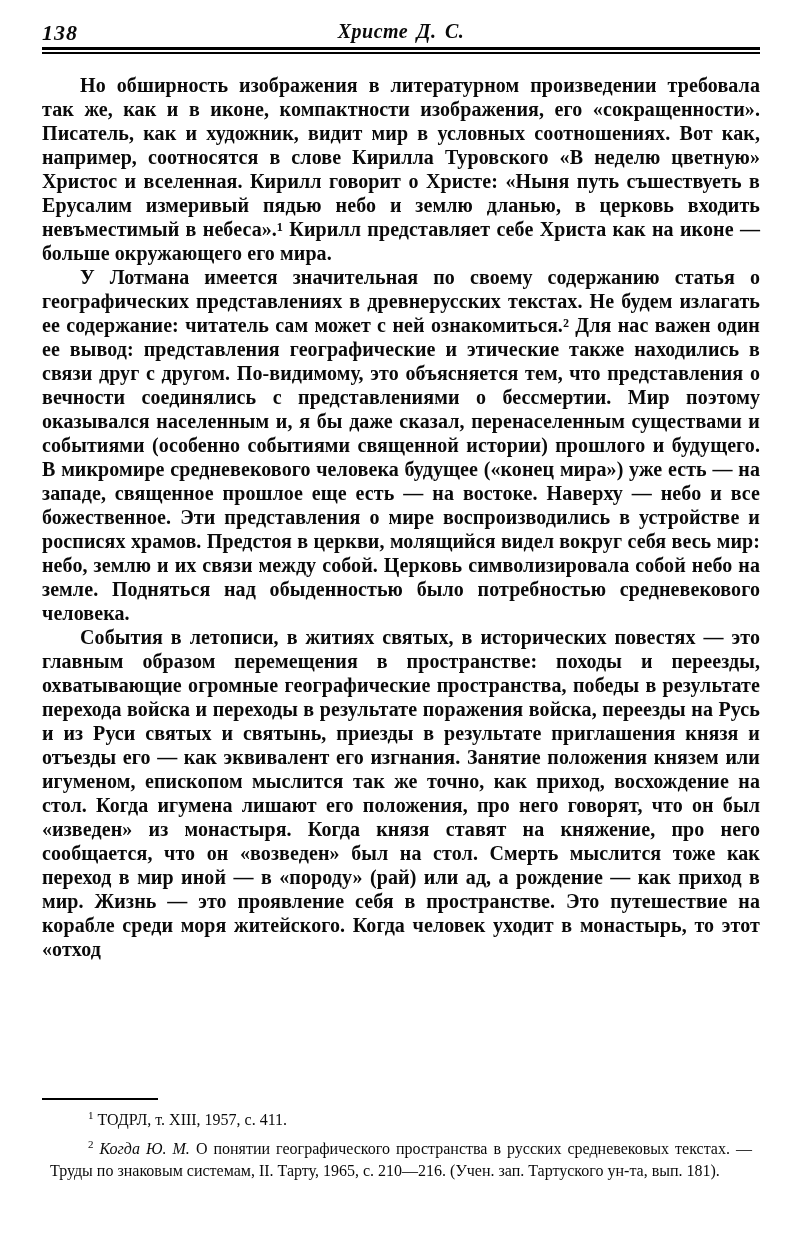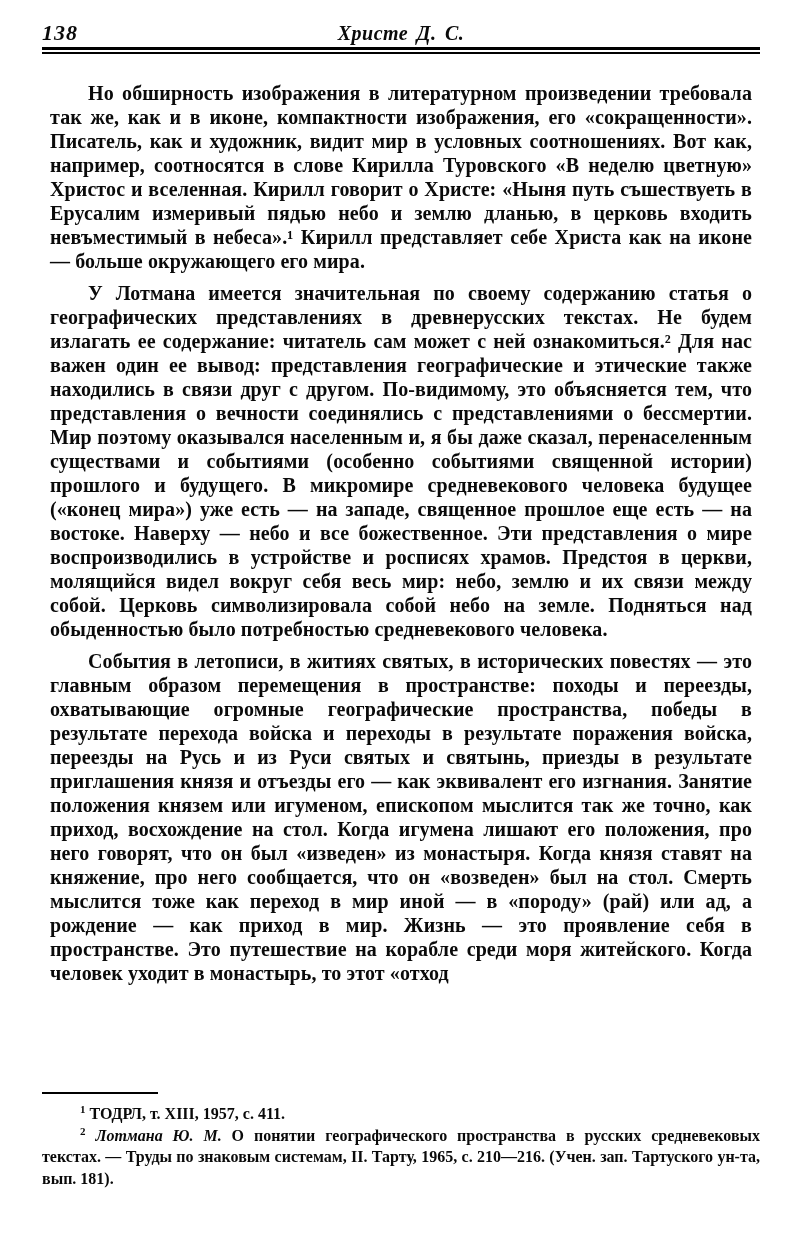--- a/index.html
+++ b/index.html
@@ -24,7 +24,7 @@
   .page-header {
     position: relative;
     display: flex;
-    align-items: center;
+    align-items: flex-start;
     font-style: italic;
     font-weight: bold;
     height: 26px;

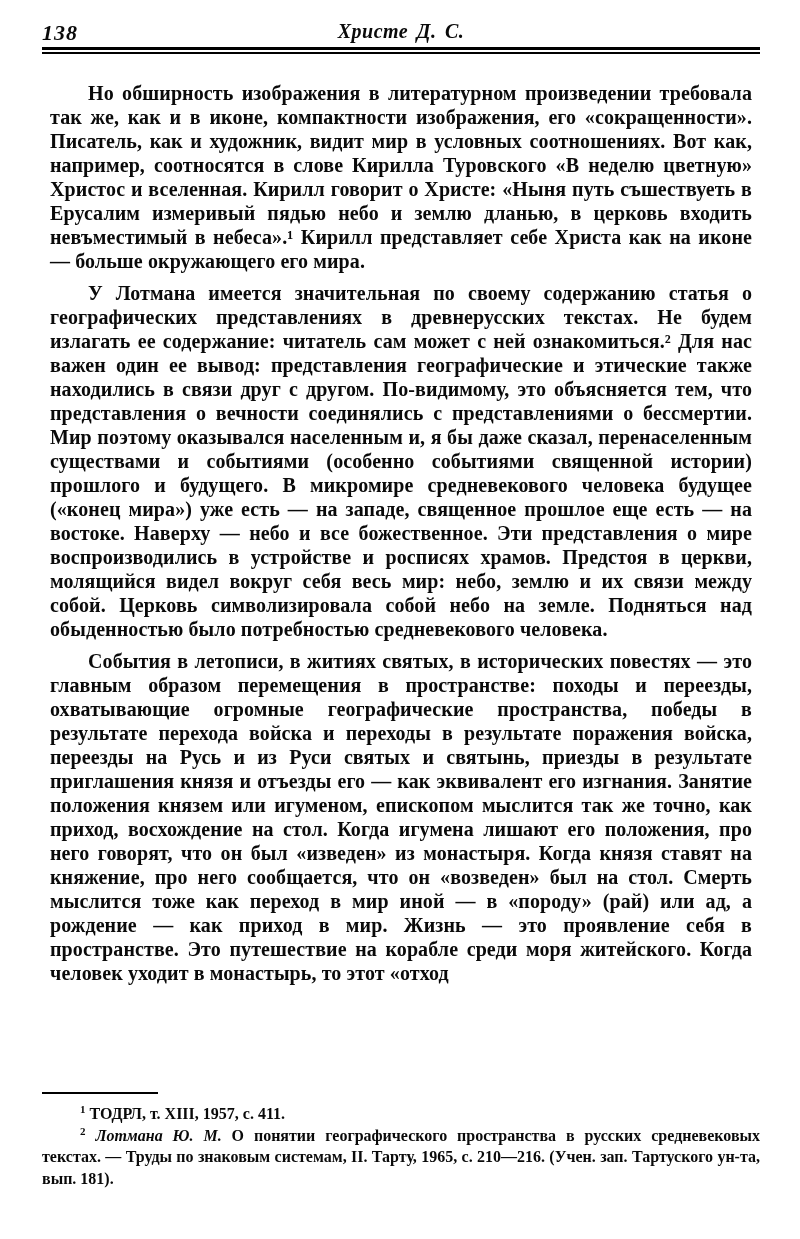--- a/index.html
+++ b/index.html
@@ -50,7 +50,7 @@
     margin-bottom: 19px;
   }
   .page-body p {
-    margin: 8px;
+    margin: 0;
     font-size: 20px;
     font-weight: bold;
     line-height: 24px;

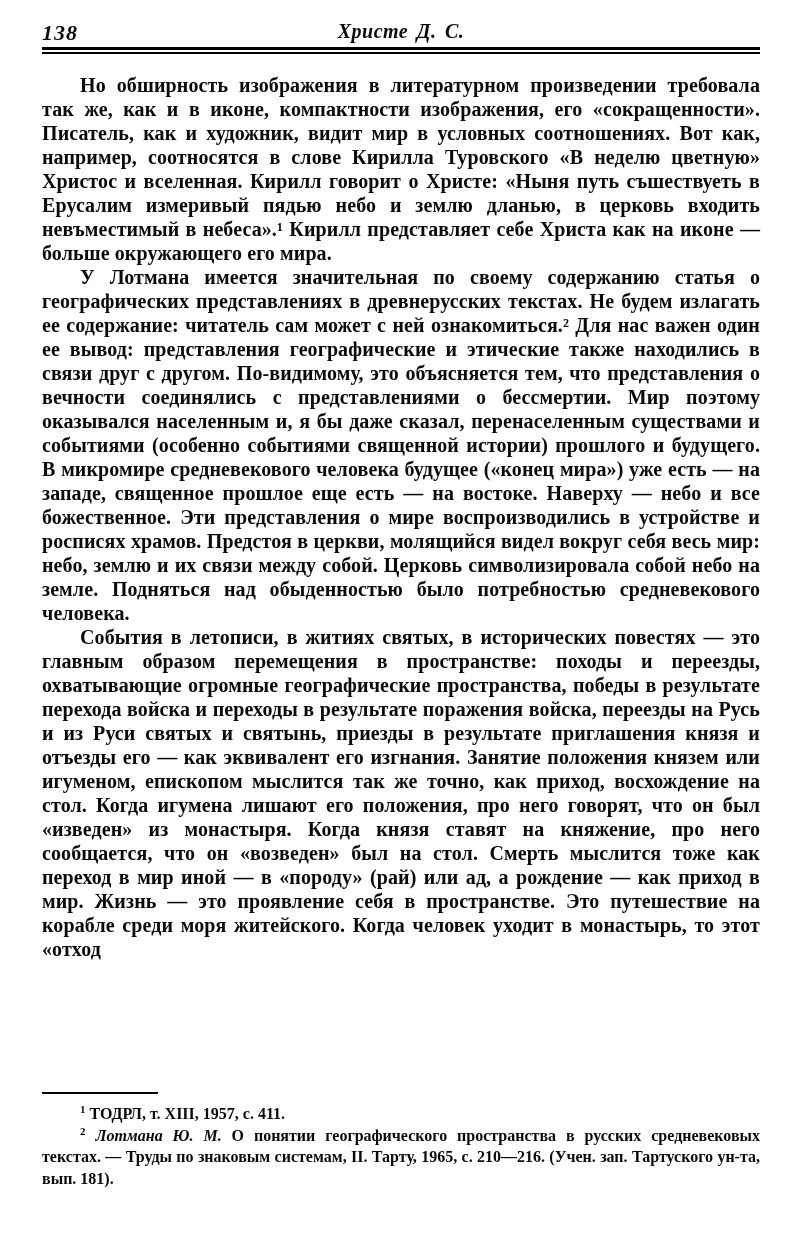--- a/index.html
+++ b/index.html
@@ -70,9 +70,9 @@
     margin: 0 0 9px 0;
   }
   .footnote {
-    margin: 0;
+    margin: 8px;
     font-size: 16px;
-    font-weight: bold;
+    font-weight: normal;
     line-height: 21.5px;
     text-align: justify;
     text-indent: 38px;

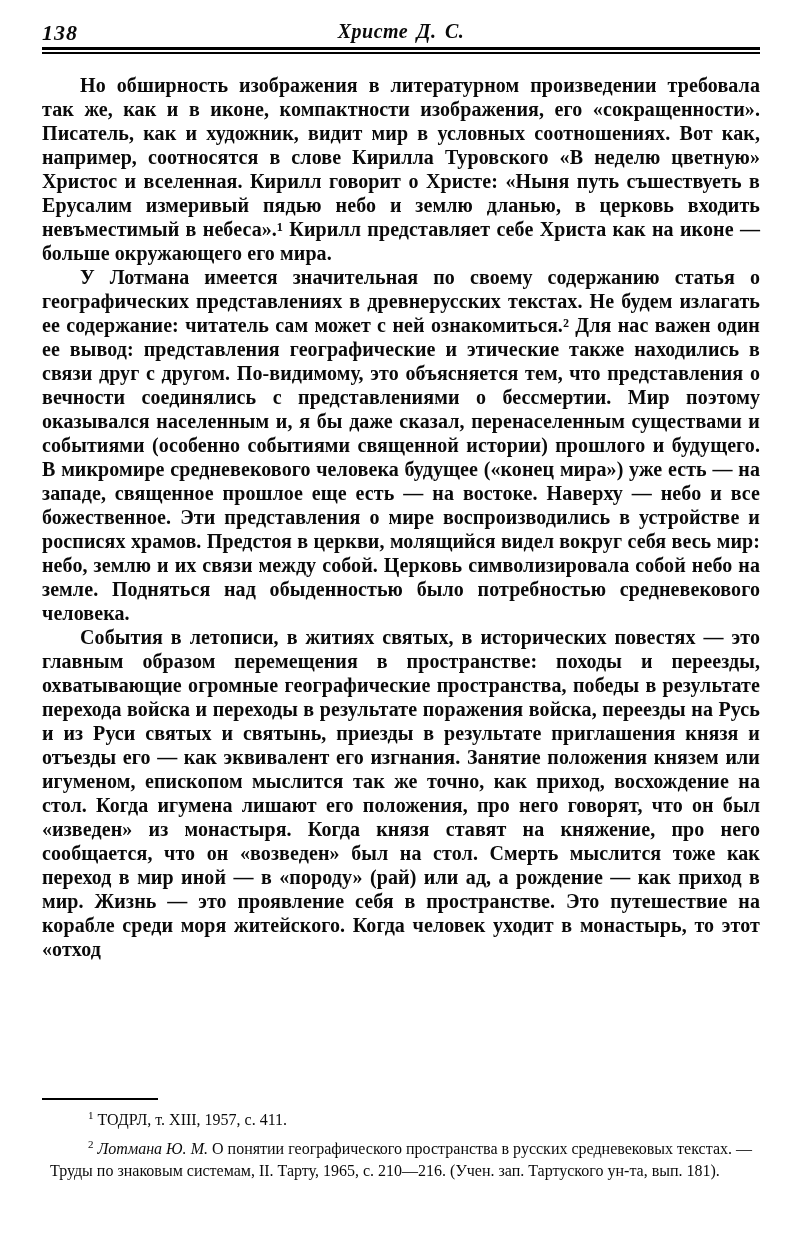--- a/index.html
+++ b/index.html
@@ -108,7 +108,7 @@
   <section class="footnotes">
     <hr class="footnote-rule">
     <p class="footnote"><sup>1</sup> <span>ТОДРЛ, т. XIII, 1957, с. 411.</span></p>
-    <p class="footnote"><sup>2</sup> <span class="fn-author">Лотмана Ю. М.</span> <span>О понятии географического пространства в русских средневековых текстах. — Труды по знаковым системам, II. Тарту, 1965, с. 210—216. (Учен. зап. Тартуского ун-та, вып. 181).</span></p>
+    <p class="footnote"><sup>2</sup> <span class="fn-author">Когда Ю. М.</span> <span>О понятии географического пространства в русских средневековых текстах. — Труды по знаковым системам, II. Тарту, 1965, с. 210—216. (Учен. зап. Тартуского ун-та, вып. 181).</span></p>
   </section>
 
 </div>

